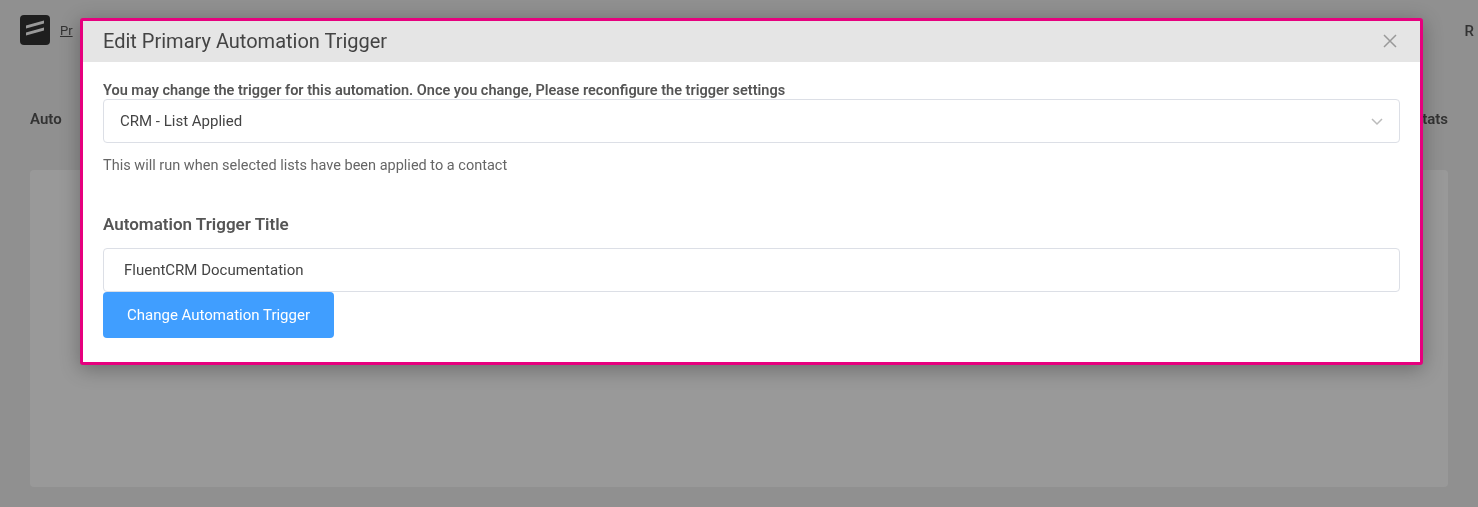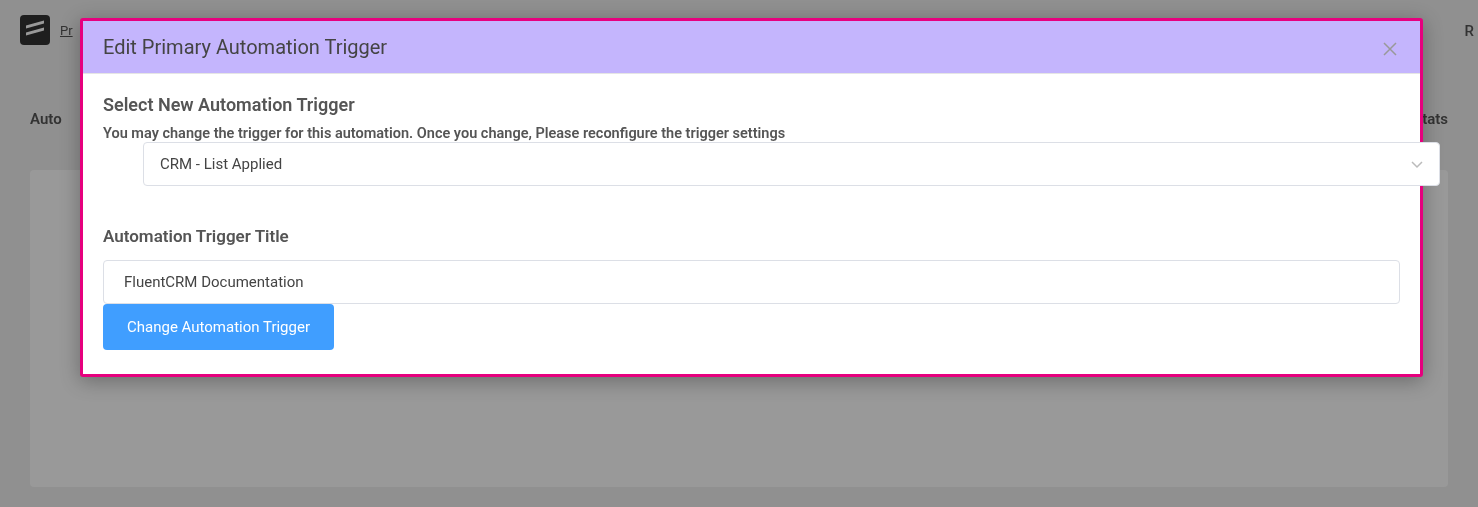--- a/index.html
+++ b/index.html
@@ -97,10 +97,10 @@
     .modal-header {
       display: flex;
       justify-content: space-between;
-      align-items: flex-end;
-      padding: 14px 20px;
+      align-items: center;
+      padding: 8px 20px;
       border-bottom: 1px solid #e5e5e5;
-      background: #c4b5fd;
+      background: #e5e5e5;
     }
     .modal-title {
       font-size: 20px;

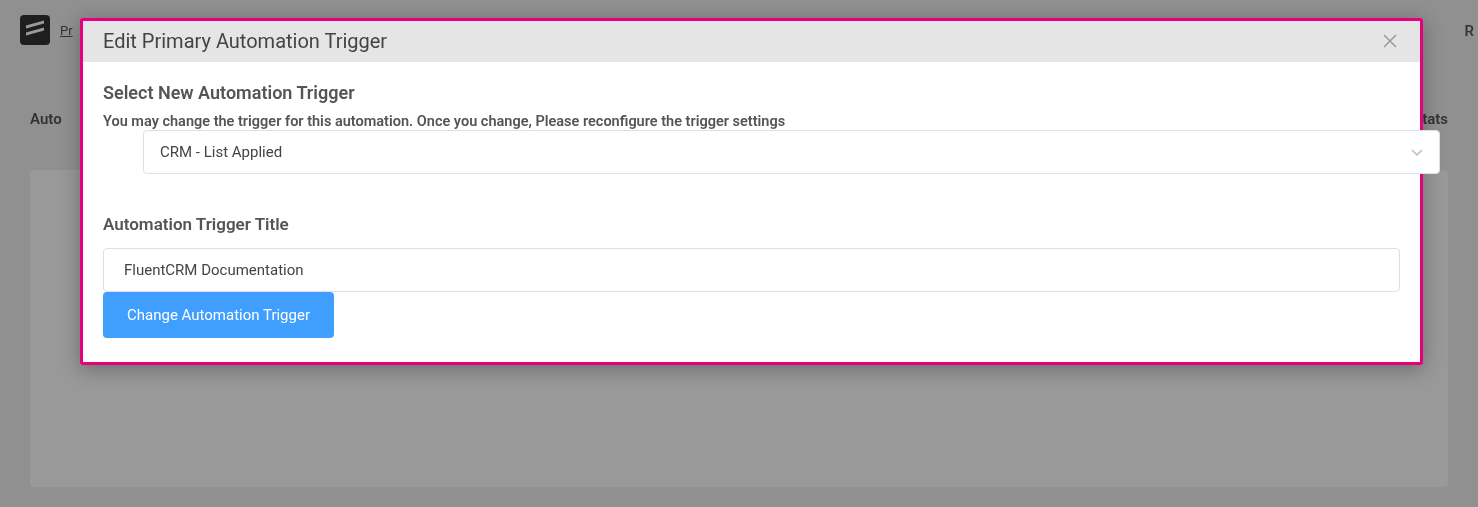--- a/index.html
+++ b/index.html
@@ -209,7 +209,6 @@
     </div>
   </div>
   <div class="modal-body">
-    <div class="section-title">Select New Automation Trigger</div>
     <div class="section-desc">You may change the trigger for this automation. Once you change, Please reconfigure the trigger settings</div>
     
     <div class="select-box">

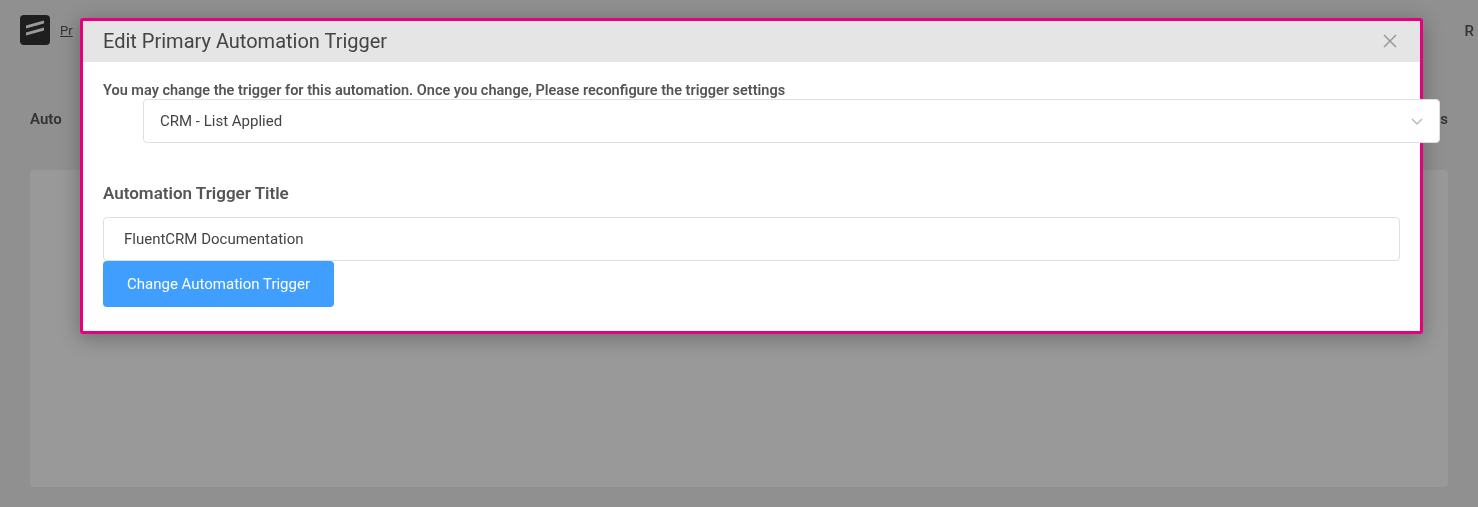--- a/index.html
+++ b/index.html
@@ -143,7 +143,6 @@
       cursor: pointer;
       margin-bottom: 14px;
       background: #fff;
-      margin-left: 40px;
     }
     .select-chevron {
       color: #bbb;

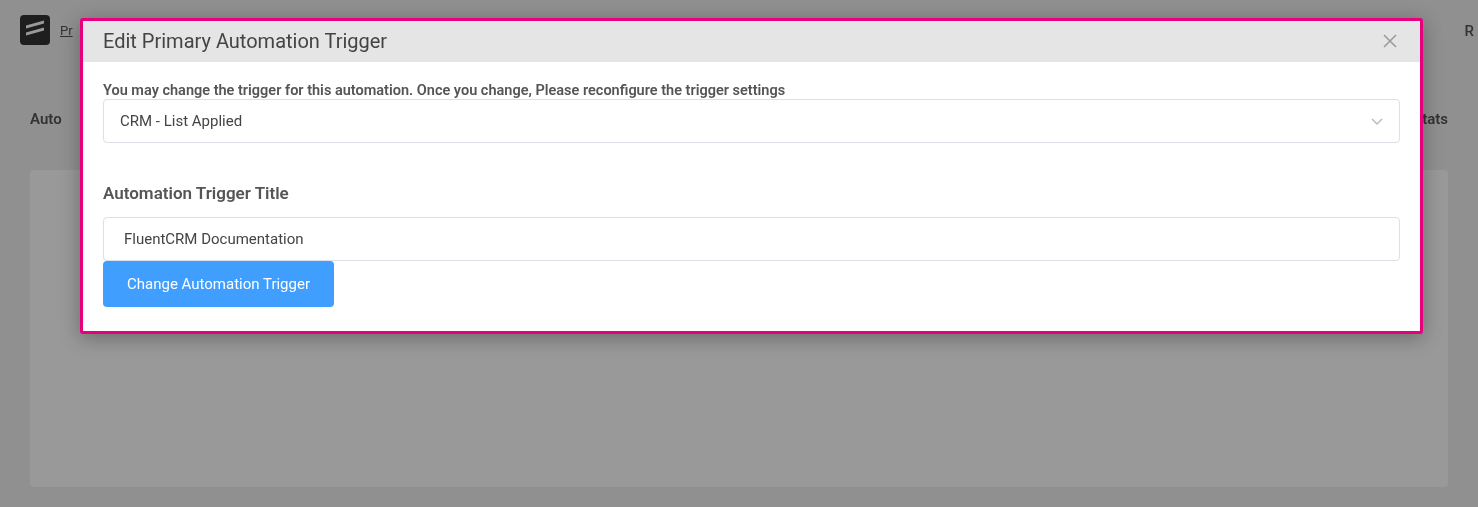--- a/index.html
+++ b/index.html
@@ -219,6 +219,7 @@
       </span>
     </div>
     
+    <div class="helper-text">This will run when selected lists have been applied to a contact</div>
     
     <div class="field-label">Automation Trigger Title</div>
     <input type="text" class="text-input" value="FluentCRM Documentation" style="">

